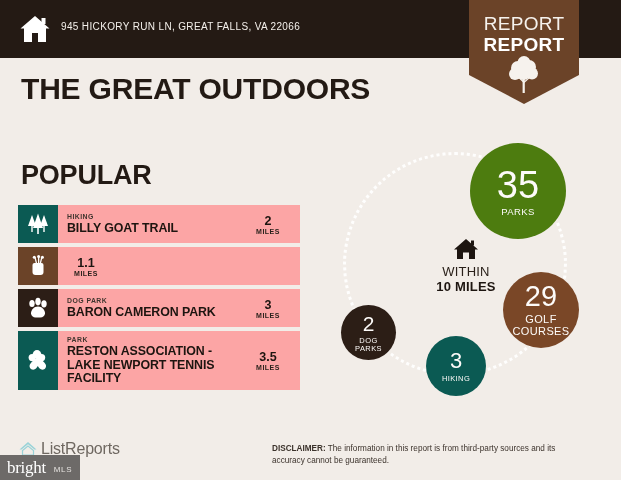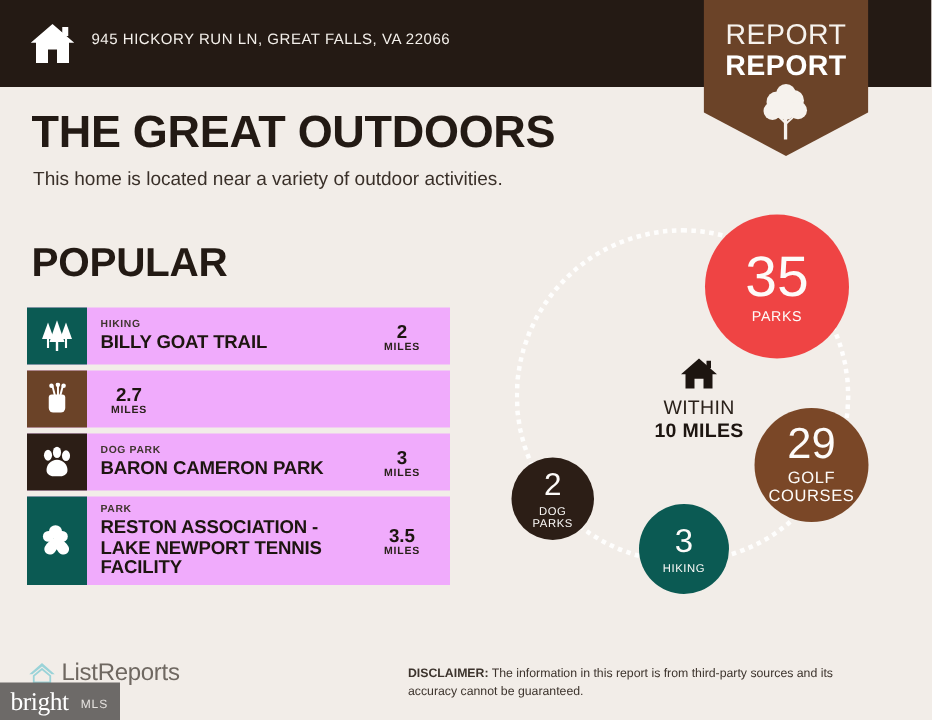--- a/index.html
+++ b/index.html
@@ -346,7 +346,6 @@
   </div>
 
   <div class="main-title">THE GREAT OUTDOORS</div>
-  <div class="sub-title">This home is located near a variety of outdoor activities.</div>
 
   <div class="section-title">POPULAR</div>
 

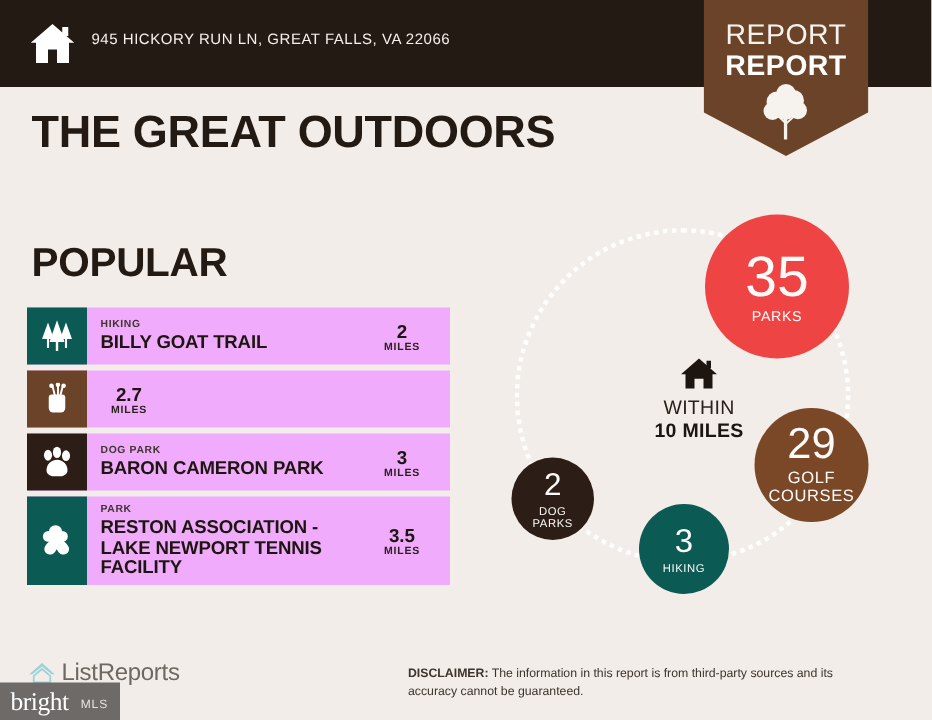--- a/index.html
+++ b/index.html
@@ -210,7 +210,7 @@
   .b-parks {
     left: 140px; top: 3px;
     width: 96px; height: 96px;
-    background: #ef4444;
+    background: #4d7c0f;
   }
   .b-parks .bubble-num { font-size: 38px; }
   .b-parks .bubble-label { font-size: 9.5px; }

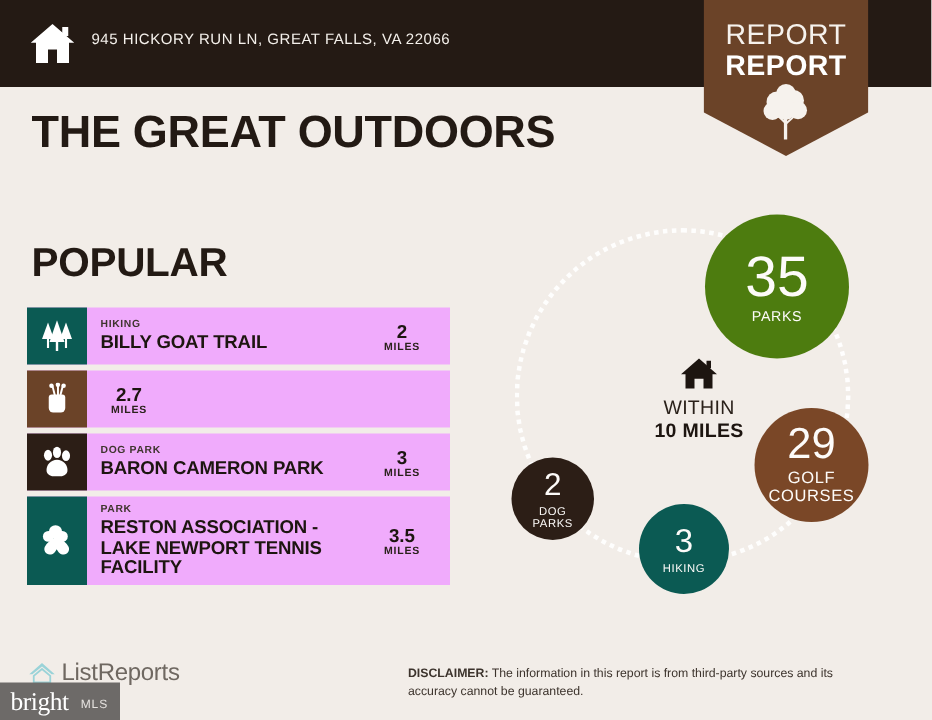--- a/index.html
+++ b/index.html
@@ -114,7 +114,7 @@
     position: relative;
     display: flex;
     align-items: stretch;
-    background: #f0abfc;
+    background: #fca5a5;
     margin-bottom: 4px;
     min-height: 38px;
   }

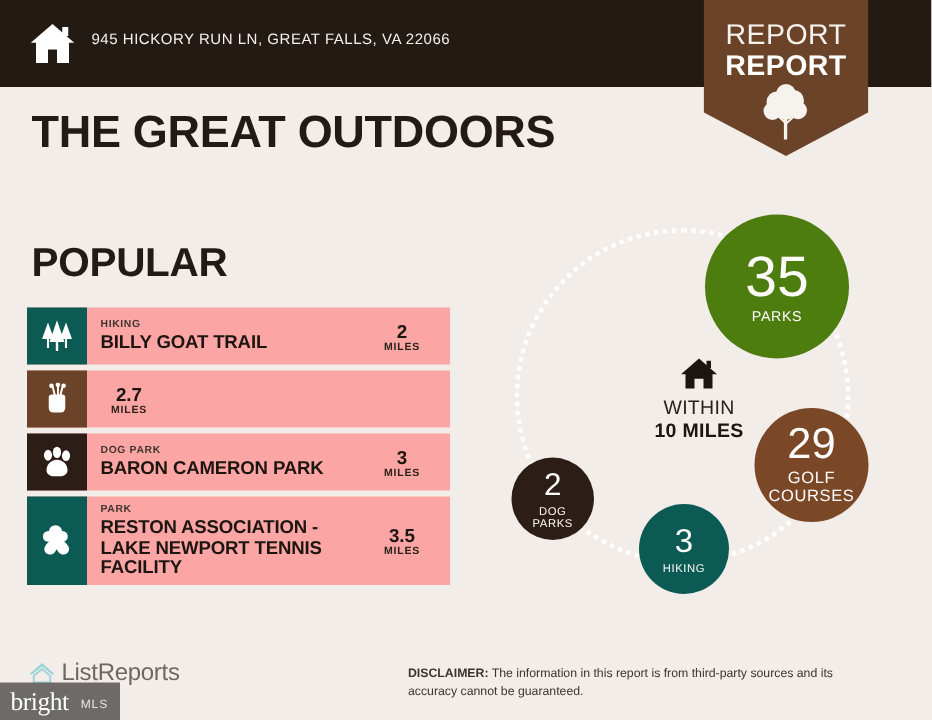--- a/index.html
+++ b/index.html
@@ -389,7 +389,7 @@
         </svg>
       </div>
       <div class="row-dist">
-        <div class="row-dist-num">2.7</div>
+        <div class="row-dist-num">1.1</div>
         <div class="row-dist-unit">MILES</div>
       </div>
     </div>

